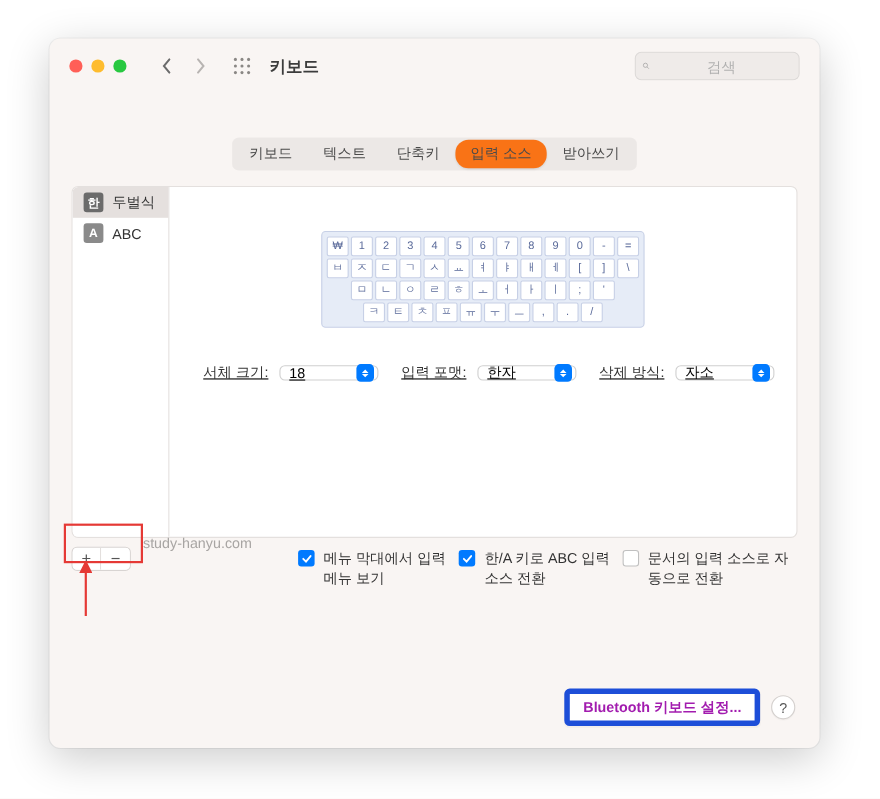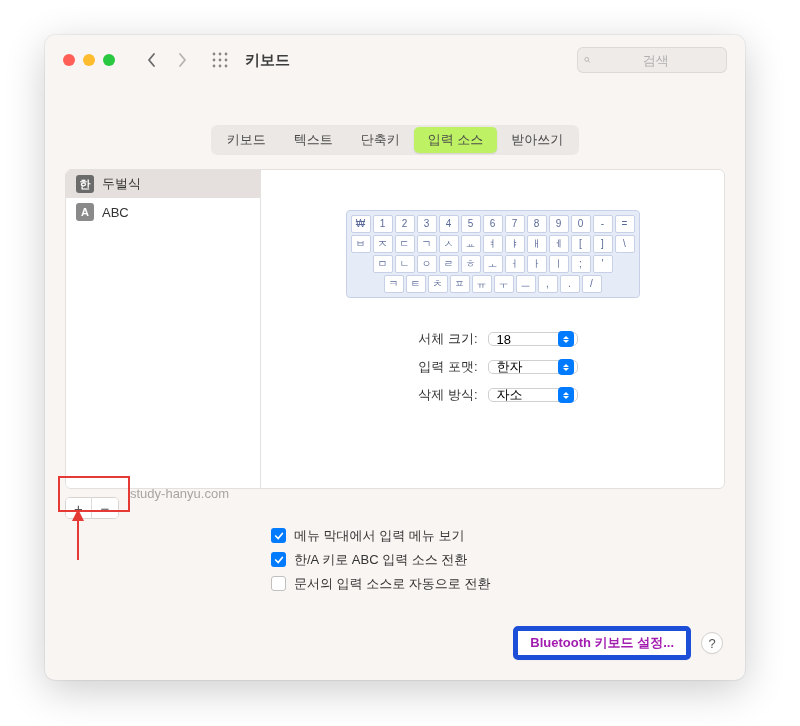--- a/index.html
+++ b/index.html
@@ -75,8 +75,9 @@
       cursor: pointer;
     }
     .tab.active {
-      background: #bef264;
+      background: #f97316;
       box-shadow: 0 1px 2px rgba(0,0,0,0.1);
+      border-radius: 12px;
     }
     .content {
       display: flex;

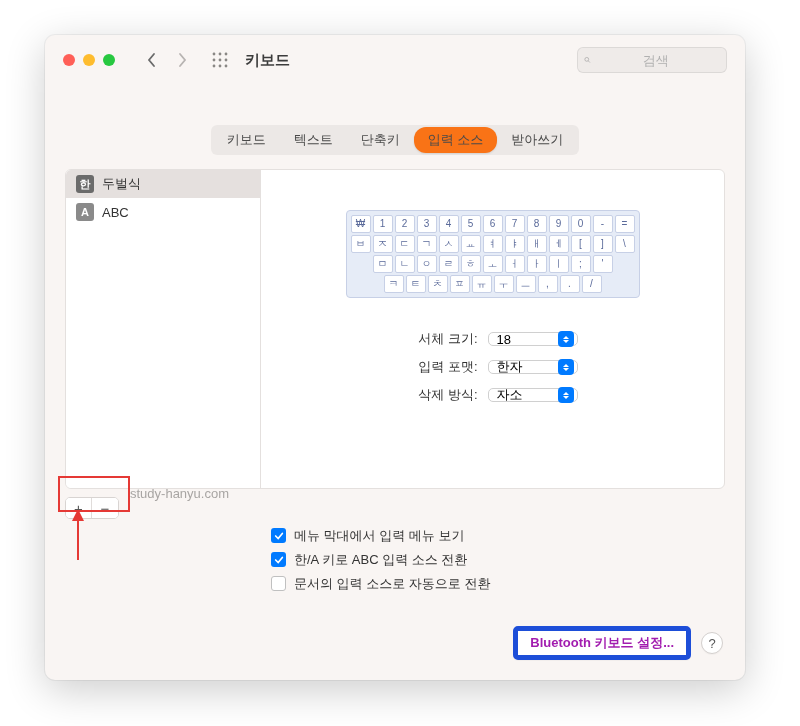--- a/index.html
+++ b/index.html
@@ -132,7 +132,7 @@
       display: flex; align-items: center; justify-content: center;
       line-height: 1;
     }
-    .opts { display: flex; flex-direction: column; gap: 10px; margin-top: 6px; }
+    .opts { display: flex; flex-direction: row; gap: 10px; margin-top: 6px; text-decoration: underline; }
     .opt-row { display: flex; align-items: center; gap: 10px; }
     .opt-label { width: 70px; text-align: right; font-size: 13px; color: #333; }
     .select {

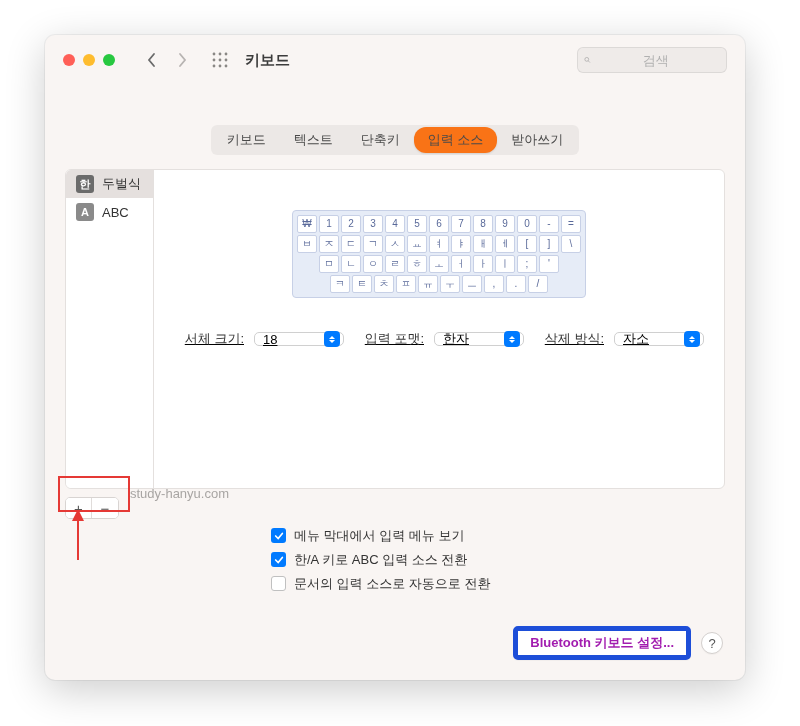--- a/index.html
+++ b/index.html
@@ -203,9 +203,8 @@
     .checks {
       margin-left: auto;
       width: 454px;
-      display: flex; flex-direction: column; gap: 6px;
+      display: flex; flex-direction: row; gap: 6px;
       padding-top: 2px;
-      margin-top: 28px;
     }
     .check-row { display: flex; align-items: flex-start; gap: 8px; }
     .checkbox {

